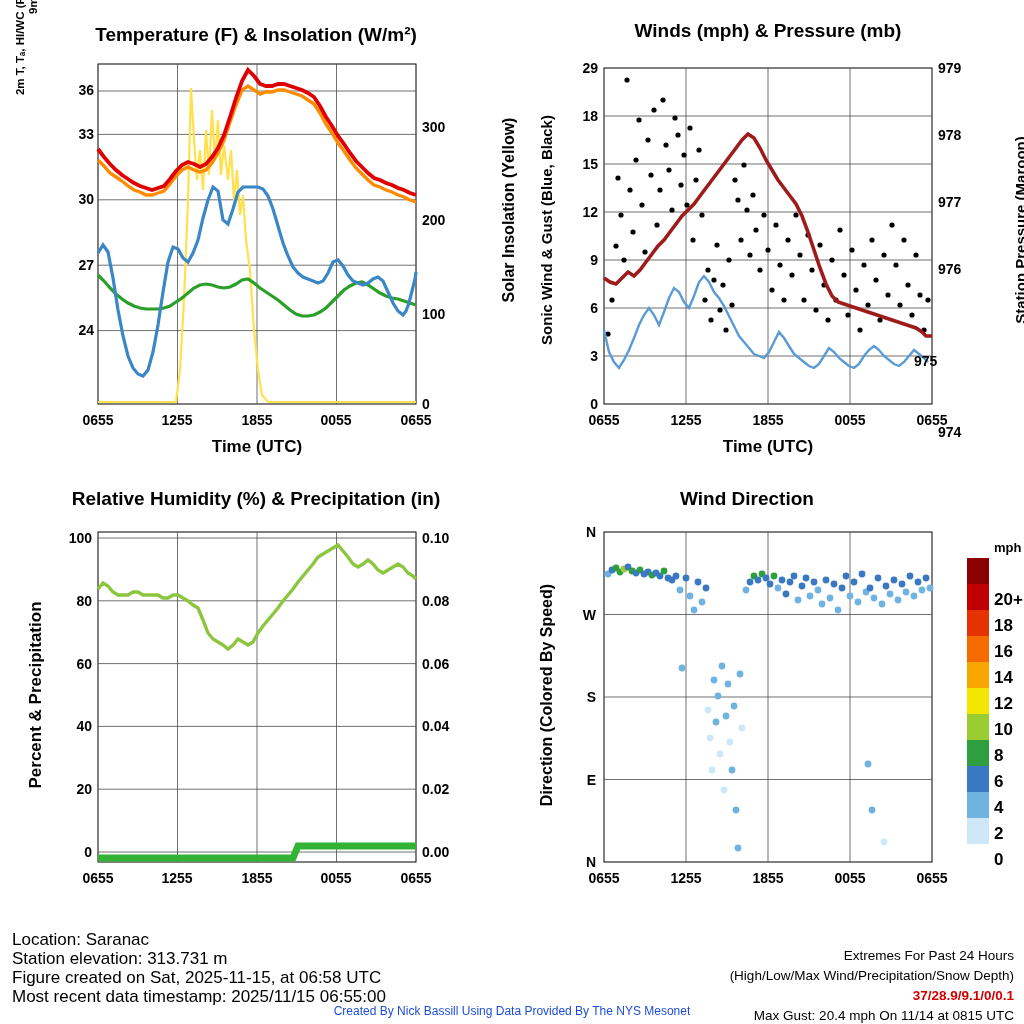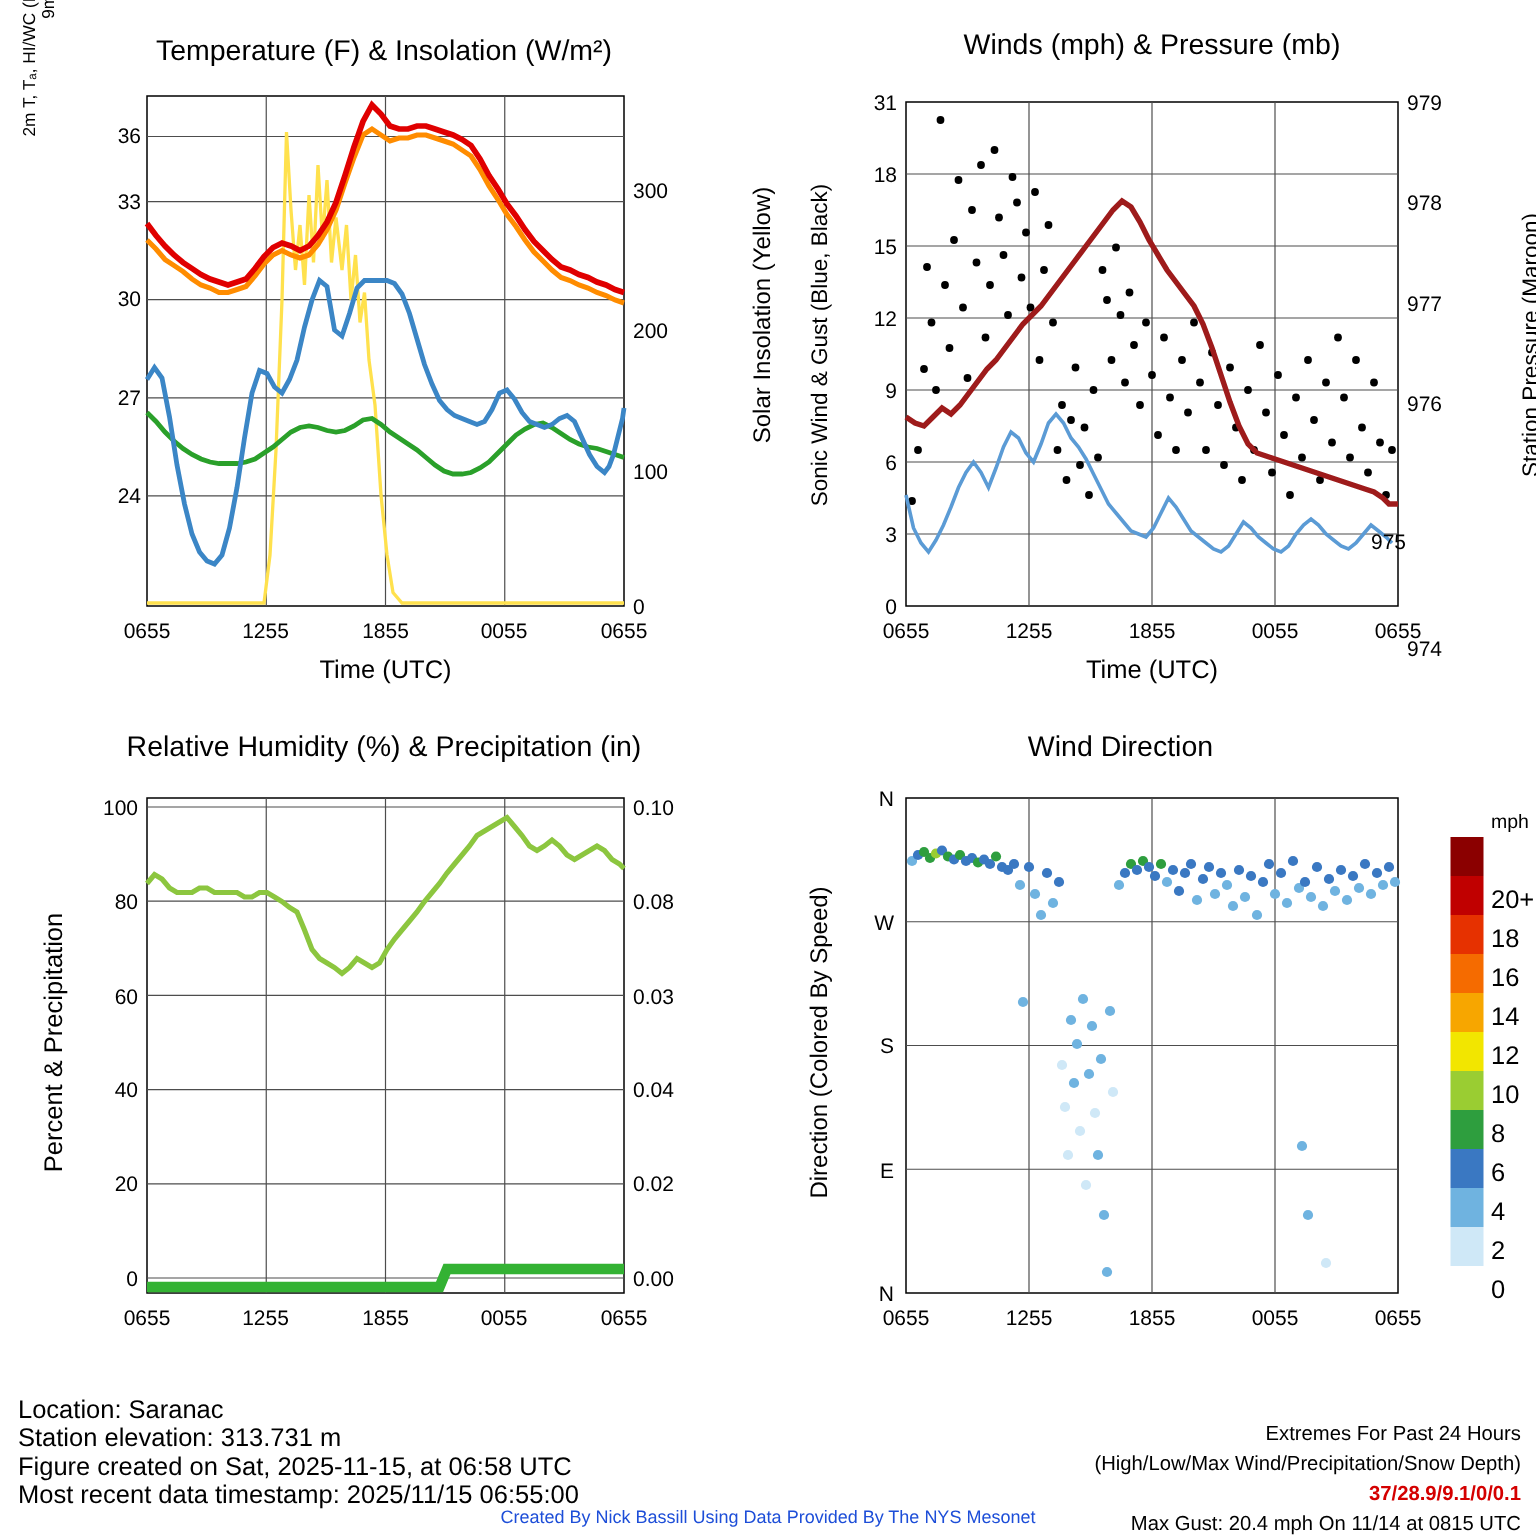--- a/index.html
+++ b/index.html
@@ -4,7 +4,7 @@
 <style>
   html,body{margin:0;padding:0;background:#ffffff;}
   body{width:1024px;height:1024px;font-family:"Liberation Sans",sans-serif;color:#000;position:relative;overflow:hidden;}
-  .panel{position:absolute;}
+  .panel{position:absolute;font-weight:bold;}
   .title{font-size:19px;text-align:center;white-space:nowrap;}
   .axis-label{font-size:17px;}
   .tick{font-size:14px;}

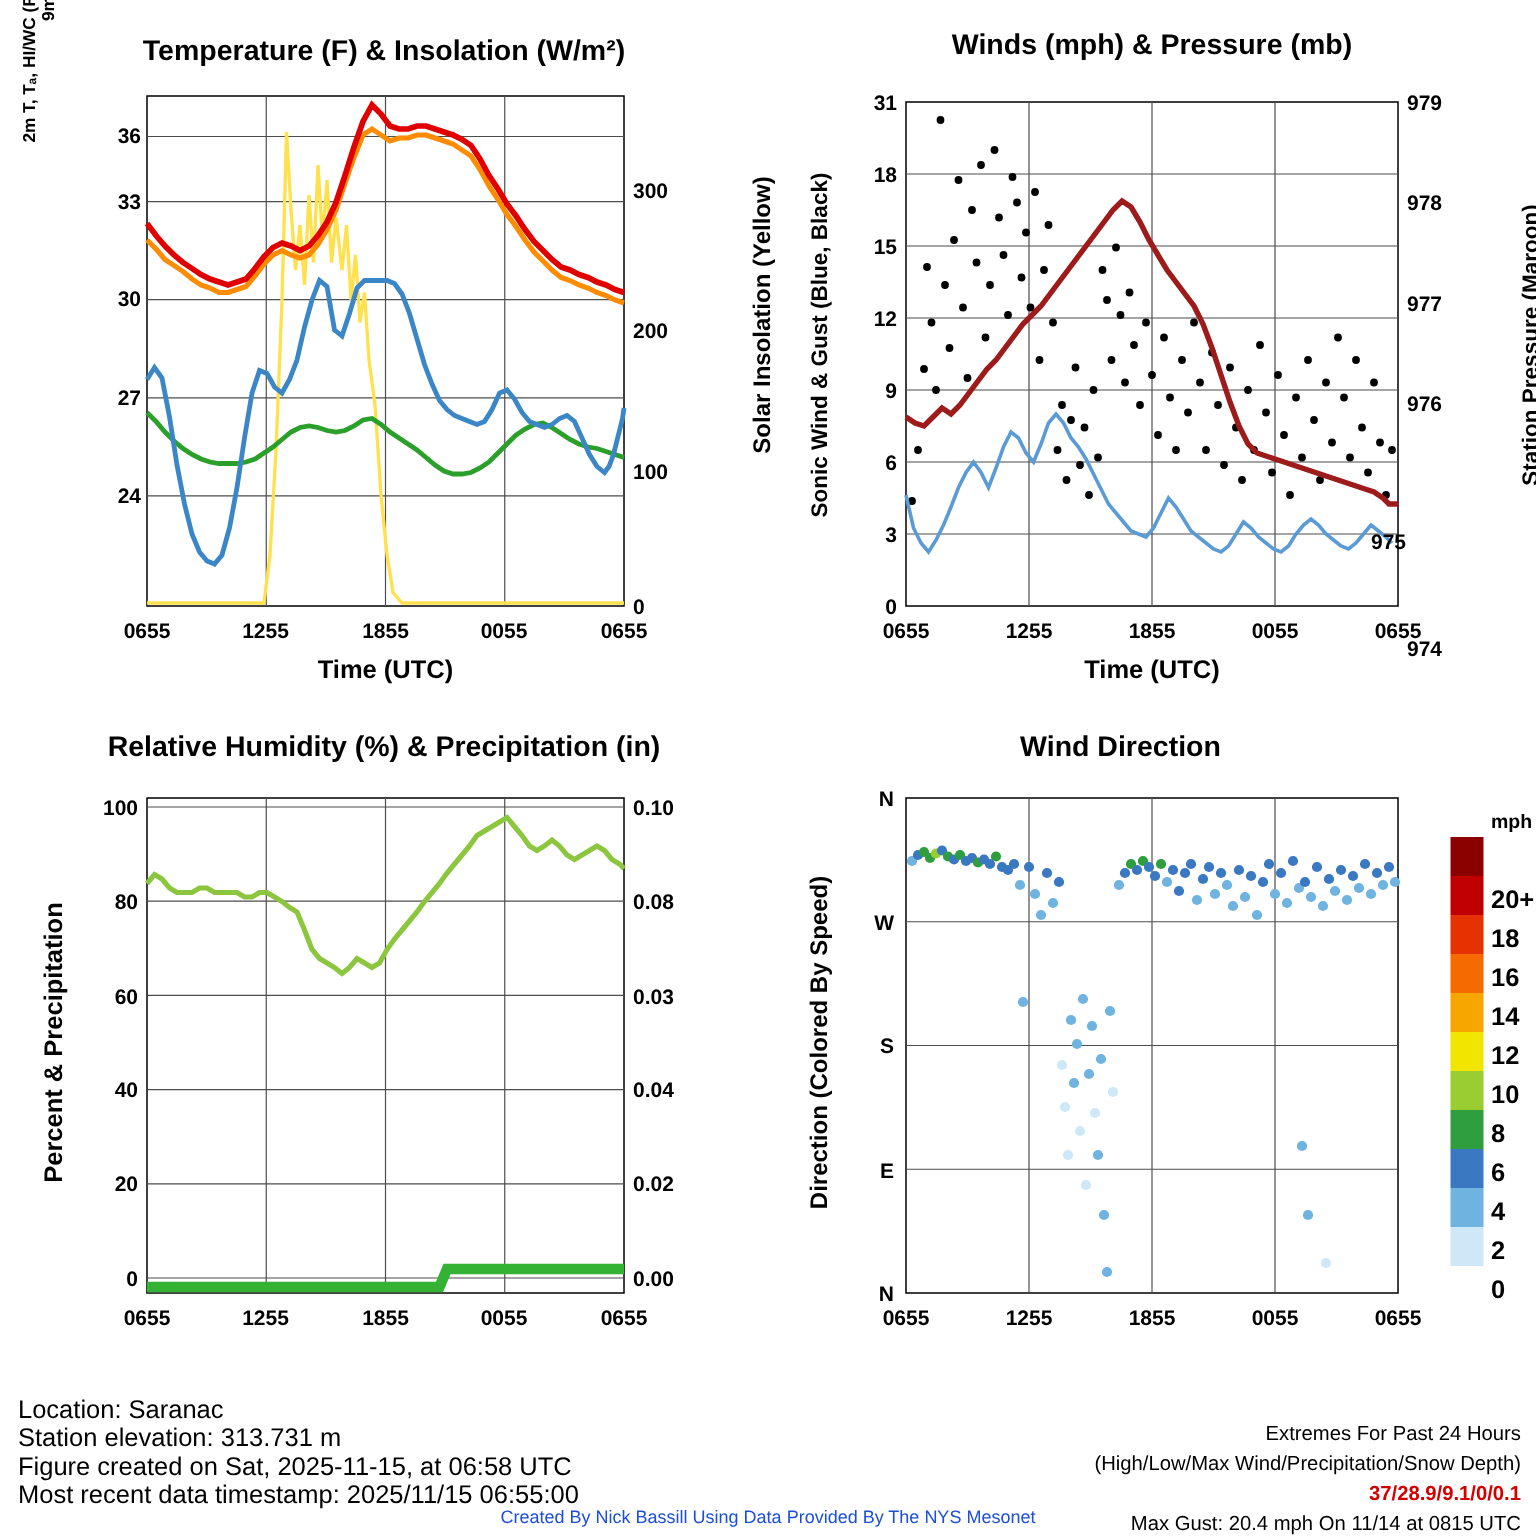--- a/index.html
+++ b/index.html
@@ -194,7 +194,7 @@
     <polyline fill="none" stroke="#9e1b1b" stroke-width="3.6" points="92,278 98,282 104,284 110,278 116,272 122,276 128,270 134,262 140,254 146,246 152,240 158,232 164,224 170,216 176,210 182,204 188,196 194,188 200,180 206,172 212,164 218,156 224,148 230,140 236,134 242,138 248,148 254,160 260,170 266,180 272,188 278,196 284,204 290,216 296,232 302,250 308,268 314,284 320,296 326,302 332,304 338,306 344,308 350,310 356,312 362,314 368,316 374,318 380,320 386,322 392,324 398,326 404,328 410,332 414,336 416,336 420,336"></polyline>
   </svg>
 
-  <div class="tick" style="position:absolute;left:62px;top:60px;width:24px;text-align:right;">31</div>
+  <div class="tick" style="position:absolute;left:62px;top:60px;width:24px;text-align:right;">29</div>
   <div class="tick" style="position:absolute;left:62px;top:108px;width:24px;text-align:right;">18</div>
   <div class="tick" style="position:absolute;left:62px;top:156px;width:24px;text-align:right;">15</div>
   <div class="tick" style="position:absolute;left:62px;top:204px;width:24px;text-align:right;">12</div>

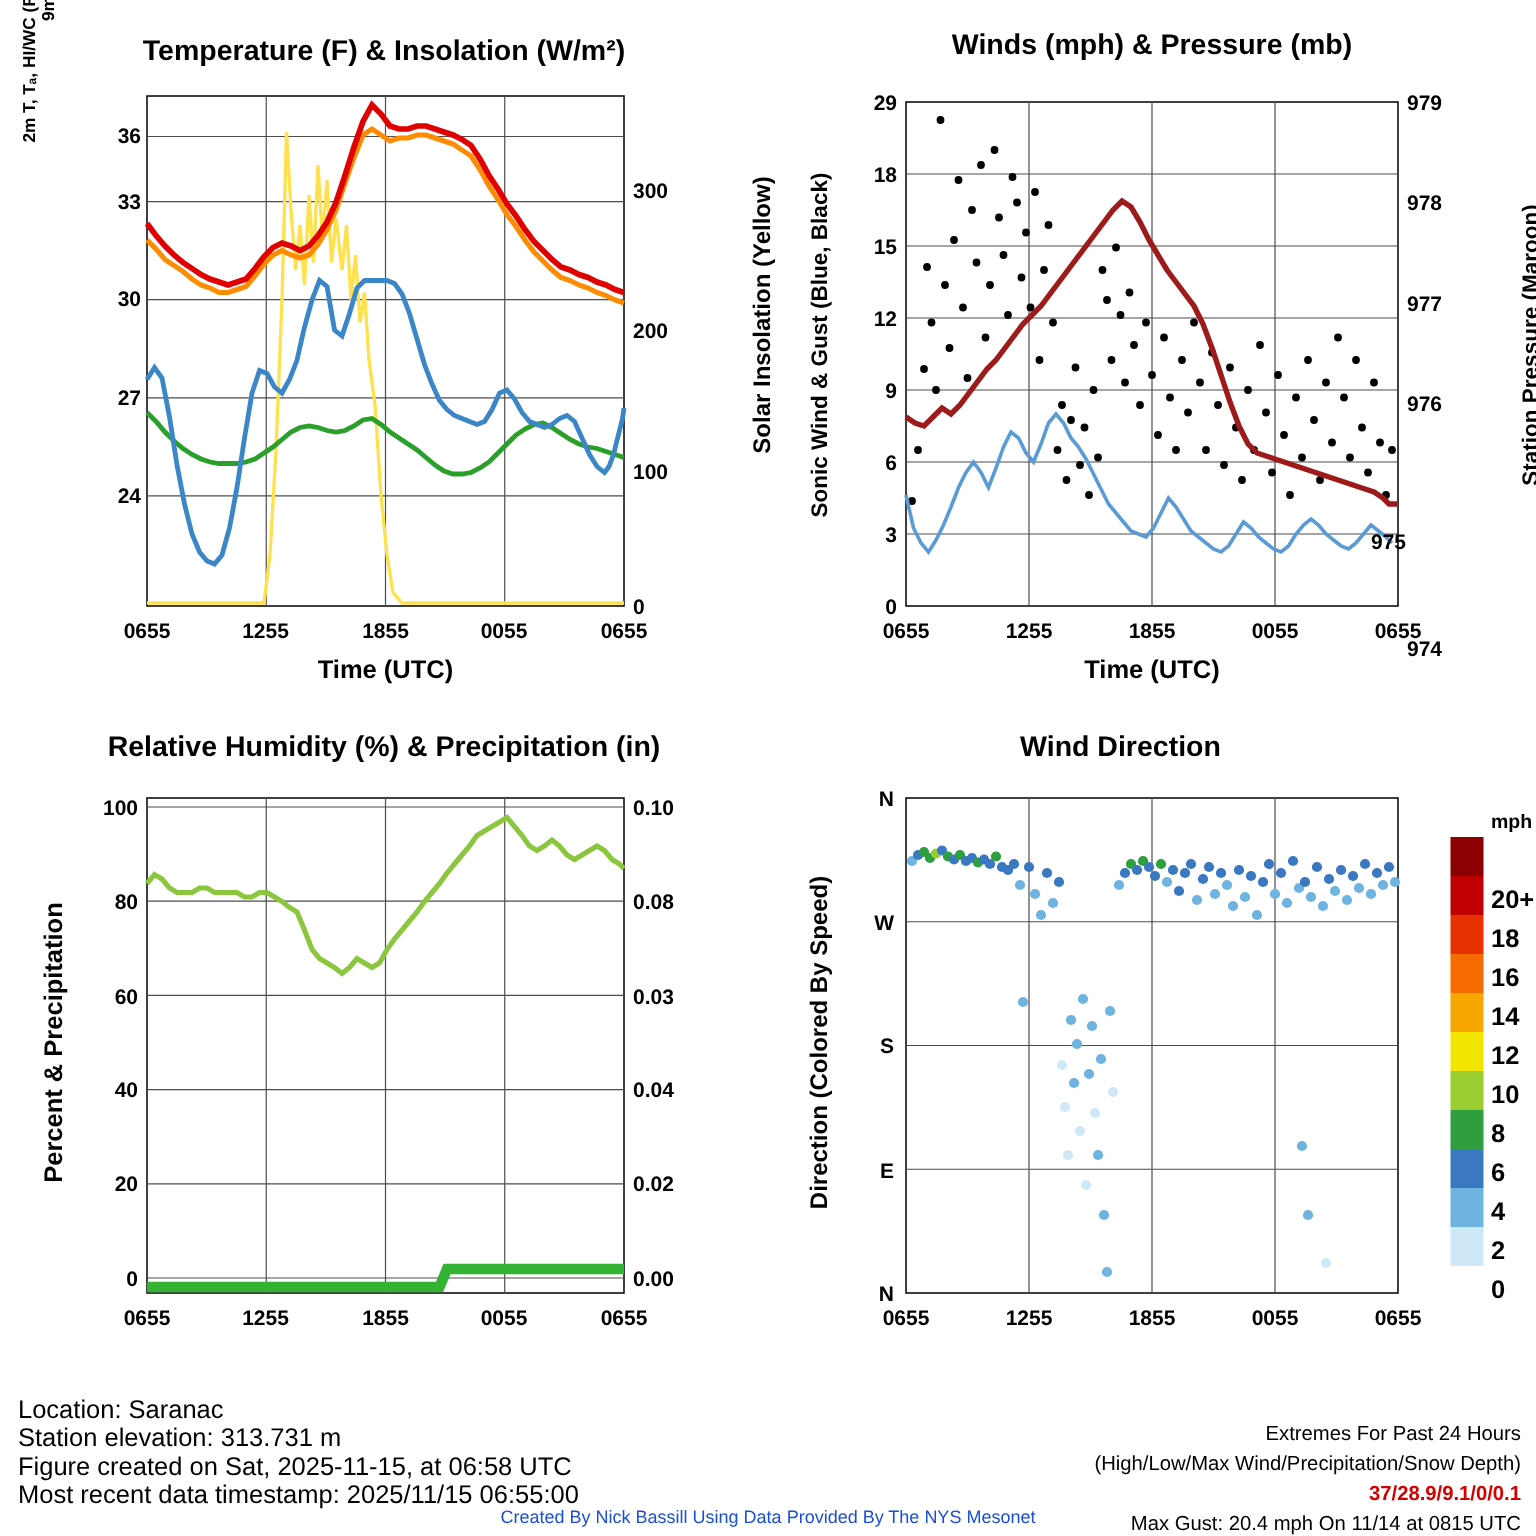--- a/index.html
+++ b/index.html
@@ -256,7 +256,7 @@
 
   <div class="tick" style="position:absolute;left:422px;top:60px;">0.10</div>
   <div class="tick" style="position:absolute;left:422px;top:123px;">0.08</div>
-  <div class="tick" style="position:absolute;left:422px;top:186px;">0.03</div>
+  <div class="tick" style="position:absolute;left:422px;top:186px;">0.06</div>
   <div class="tick" style="position:absolute;left:422px;top:248px;">0.04</div>
   <div class="tick" style="position:absolute;left:422px;top:311px;">0.02</div>
   <div class="tick" style="position:absolute;left:422px;top:374px;">0.00</div>

